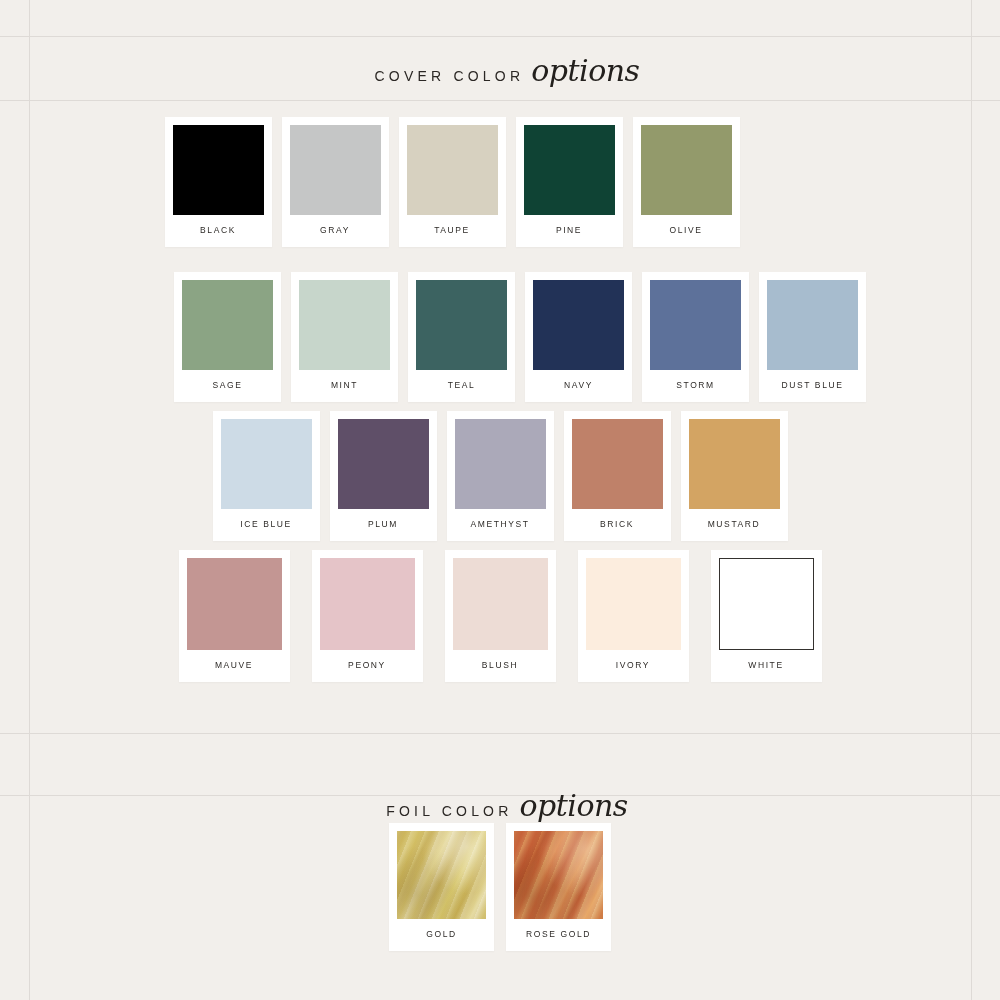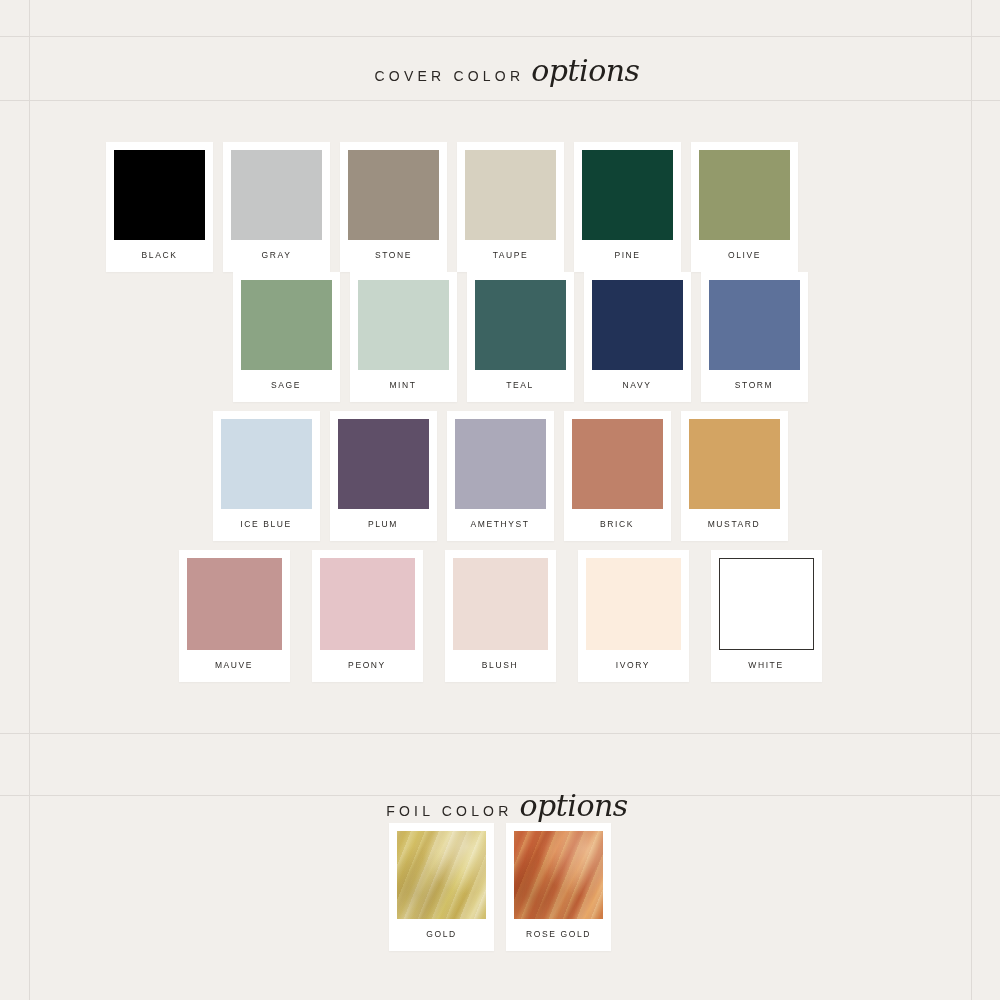--- a/index.html
+++ b/index.html
@@ -69,7 +69,7 @@
     justify-content: center;
     gap: 10px;
   }
-  #cover-row-1 { top: 142px; left: 0; width: 904px; }
+  #cover-row-1 { top: 117px; left: 0; width: 904px; }
   #cover-row-2 { top: 272px; left: 0; width: 1000px; padding-left: 20px; }
   #cover-row-3 { top: 411px; left: 0; width: 1000px; }
   #cover-row-4 { top: 550px; left: 0; width: 1000px; }

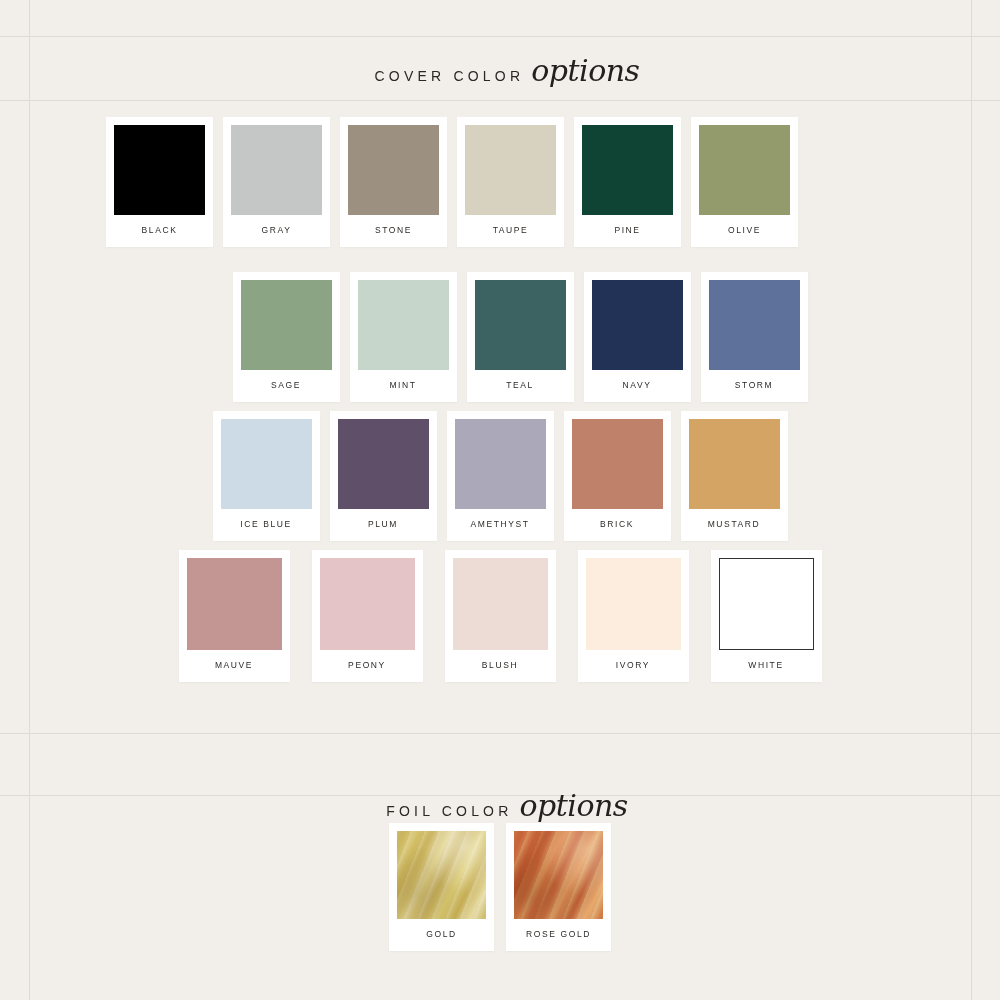--- a/index.html
+++ b/index.html
@@ -208,10 +208,6 @@
       <div class="swatch-label">GRAY</div>
     </div>
     <div class="swatch-card">
-      <div class="swatch-chip" style="background: rgb(156, 144, 129);"></div>
-      <div class="swatch-label">STONE</div>
-    </div>
-    <div class="swatch-card">
       <div class="swatch-chip" style="background: rgb(215, 209, 192);"></div>
       <div class="swatch-label">TAUPE</div>
     </div>

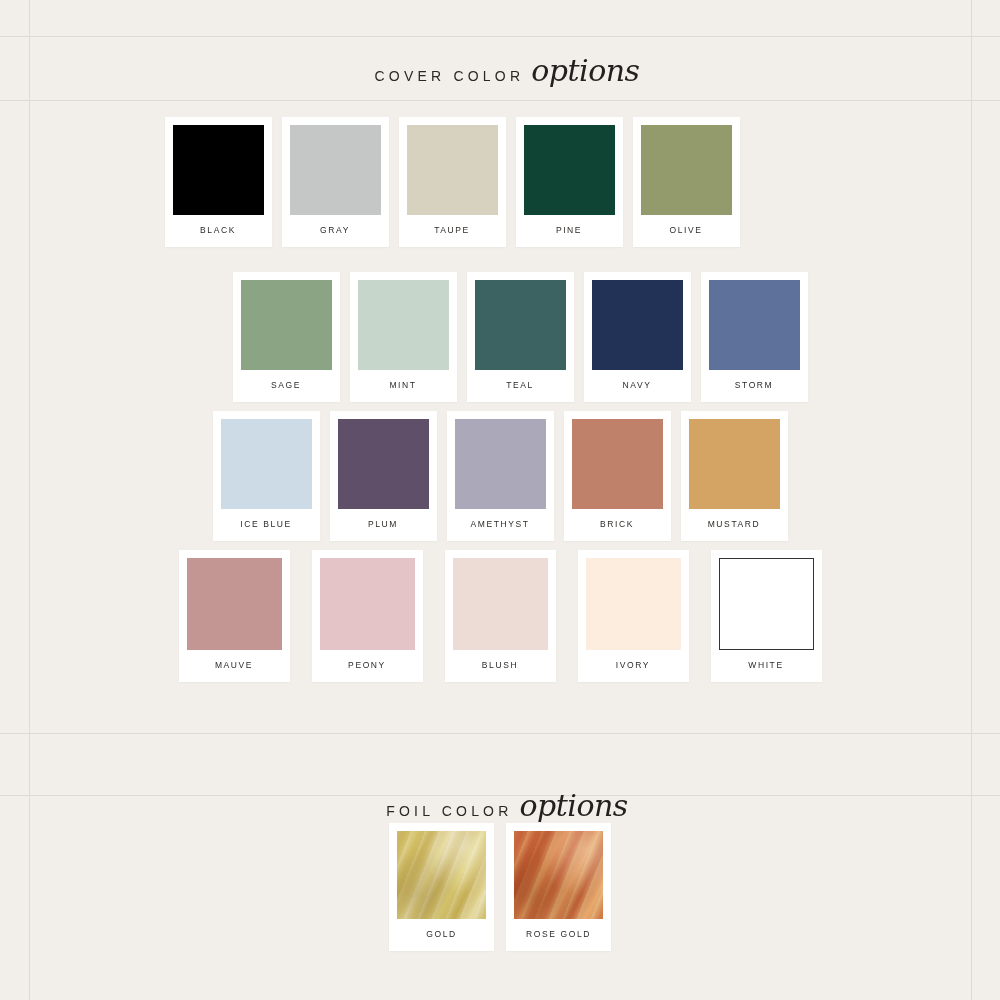--- a/index.html
+++ b/index.html
@@ -241,6 +241,10 @@
       <div class="swatch-chip" style="background: rgb(93, 113, 154);"></div>
       <div class="swatch-label">STORM</div>
     </div>
+    <div class="swatch-card">
+      <div class="swatch-chip" style="background: rgb(167, 188, 206);"></div>
+      <div class="swatch-label">DUST BLUE</div>
+    </div>
   </div>
 <div class="swatch-row" id="cover-row-3">
     <div class="swatch-card">

